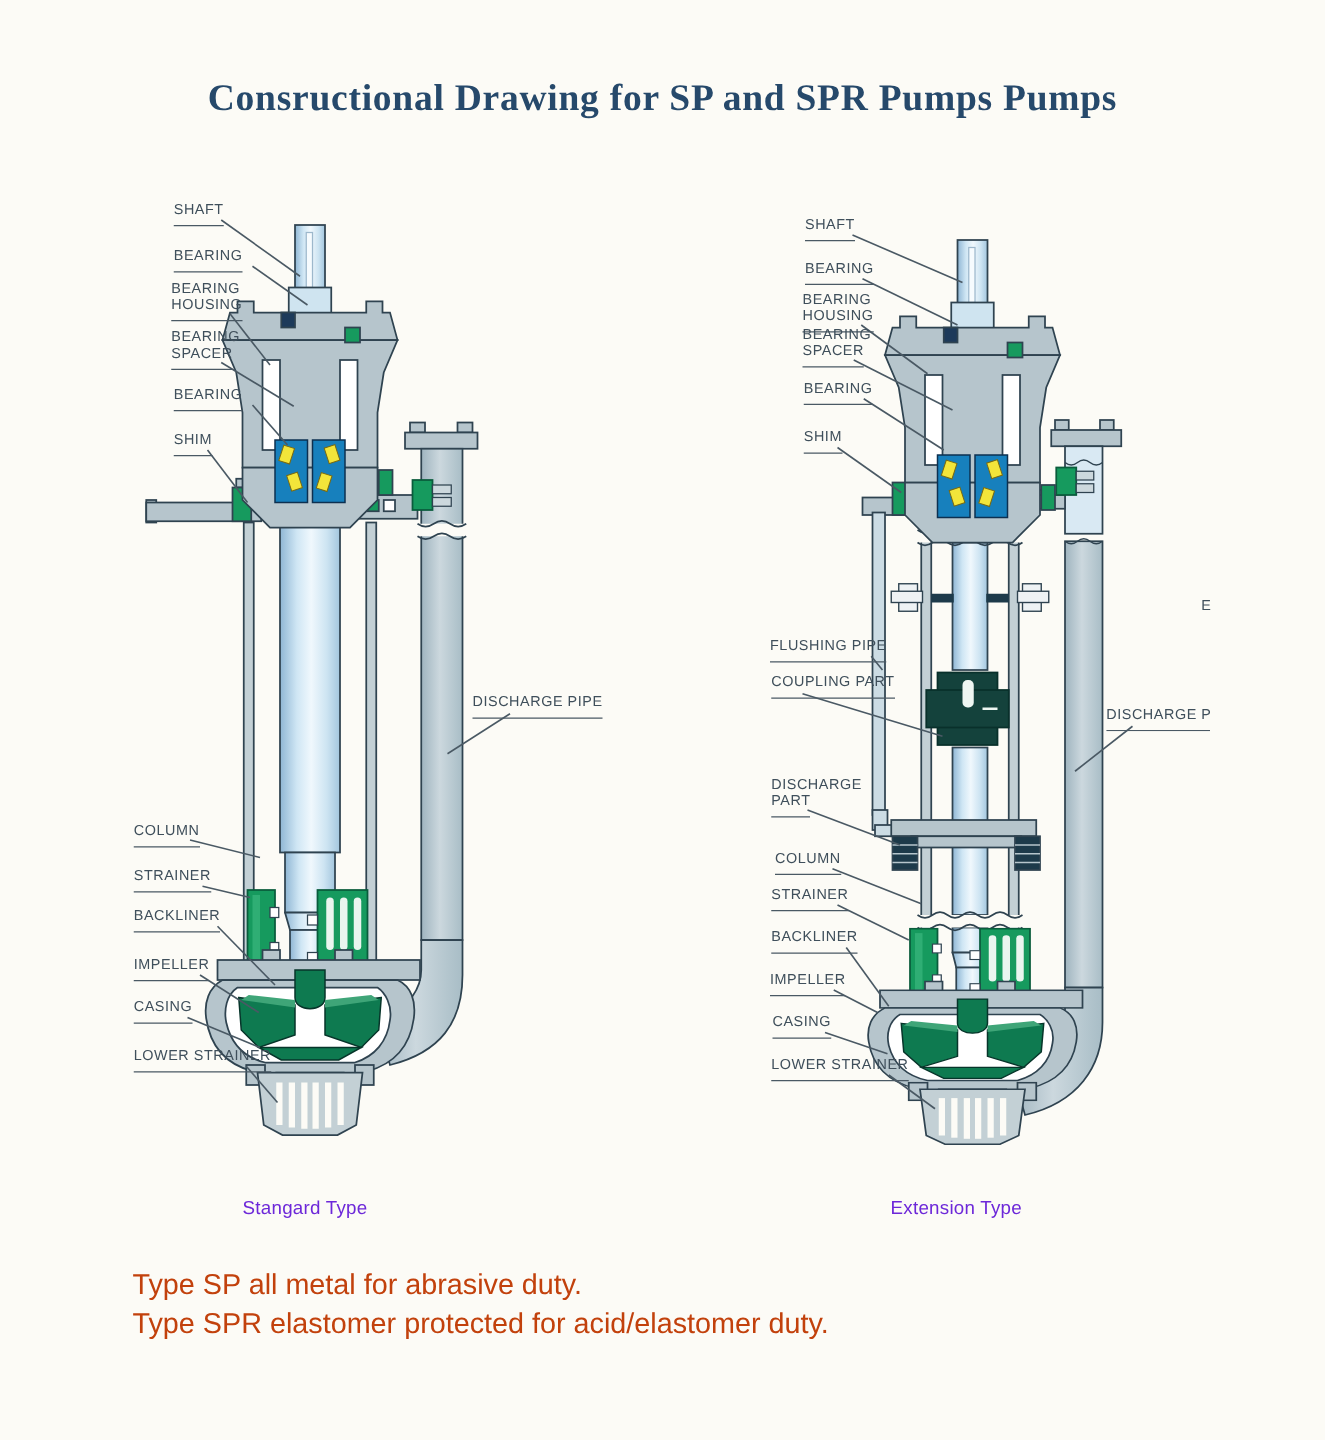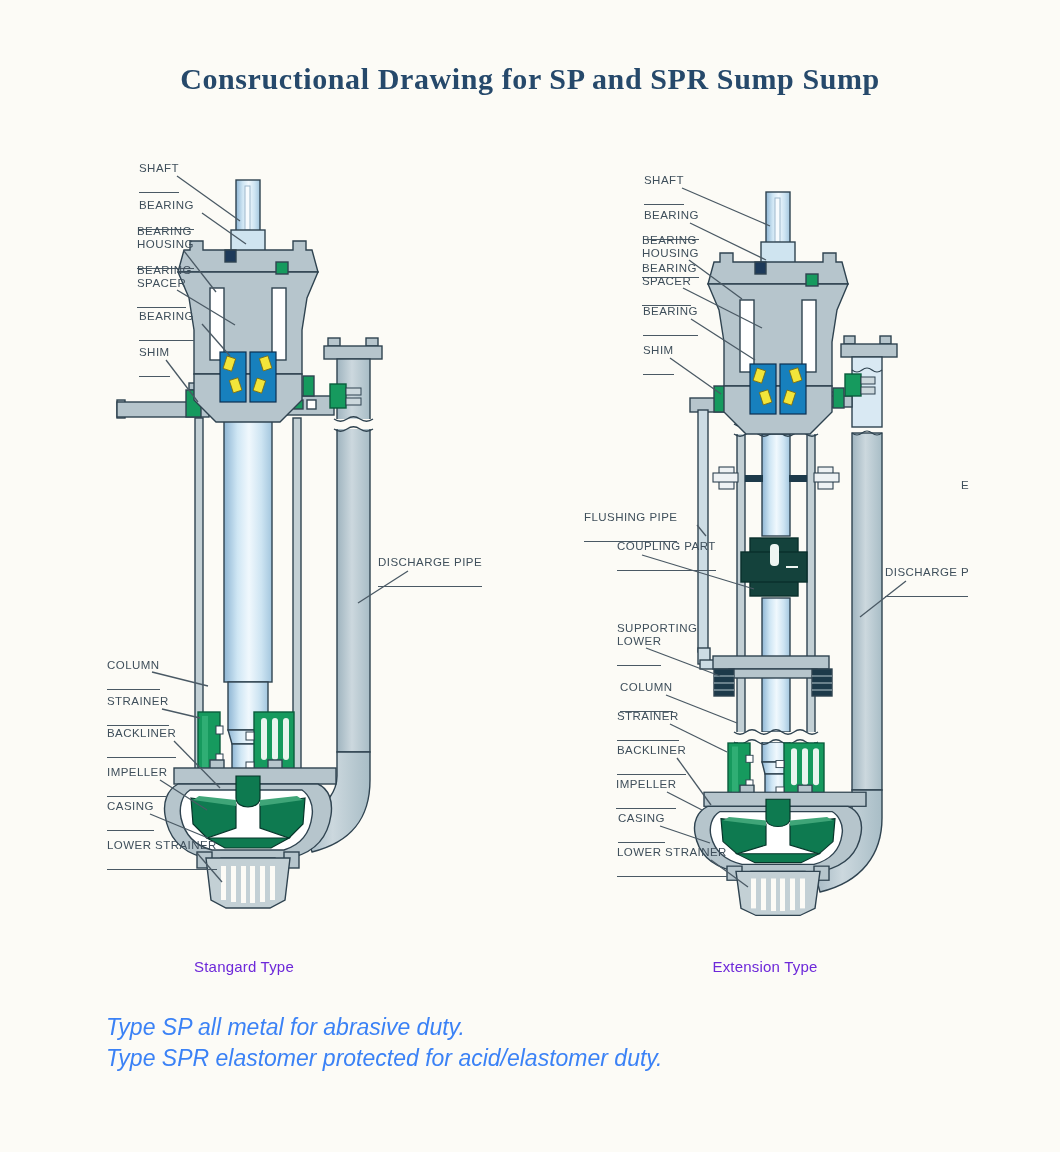--- a/index.html
+++ b/index.html
@@ -29,7 +29,7 @@
 
 <div class="page">
 
-  <div class="title">Consructional Drawing for SP and SPR Sump Sump</div>
+  <div class="title">Consructional Drawing for SP and SPR Pumps Pumps</div>
 
   <svg class="drawing-svg" width="1060" height="1152" viewBox="0 0 1060 1152">
     <defs>

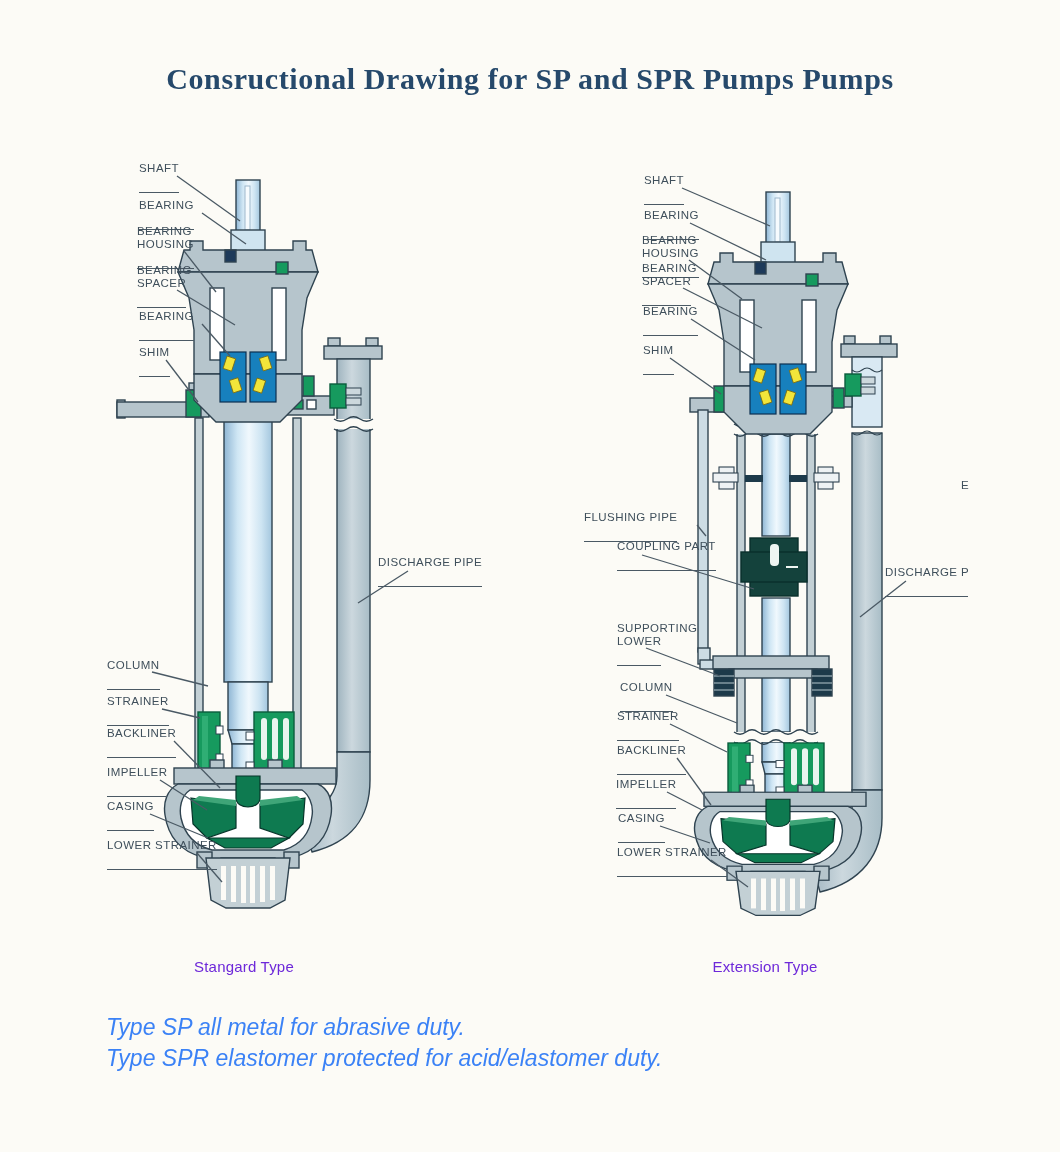--- a/index.html
+++ b/index.html
@@ -13,7 +13,7 @@
   .part-label{position:absolute;font-size:11.5px;line-height:13px;color:#3f4f5b;
               letter-spacing:.45px;}
   .part-label .ln{display:table;}
-  .part-label .ln:last-child{border-bottom:1.4px solid #4a5964;padding-bottom:17px;}
+  .part-label .ln:last-child{border-bottom:1.4px solid #4a5964;padding-bottom:5px;}
   .part-label.clip{overflow:hidden;white-space:nowrap;}
   .caption{position:absolute;width:140px;text-align:center;font-size:15px;color:#6d28d9;
            letter-spacing:.2px;}

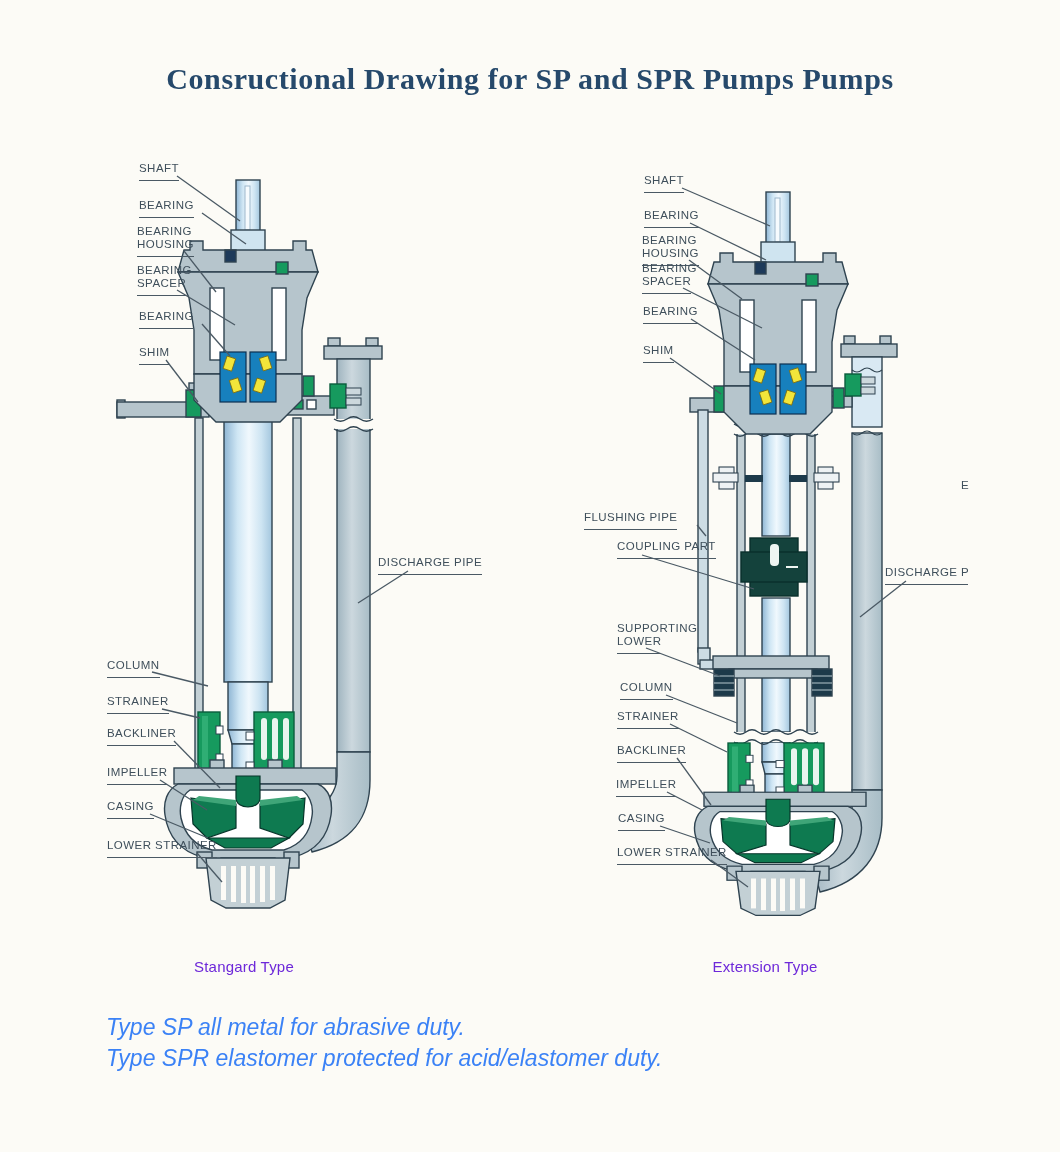--- a/index.html
+++ b/index.html
@@ -319,7 +319,7 @@
       <div class="part-label" style="left: 643px; top: 344px;">
         <div class="ln">SHIM</div>
       </div>
-      <div class="part-label" style="left: 584px; top: 511px;">
+      <div class="part-label" style="left: 616px; top: 511px;">
         <div class="ln">FLUSHING PIPE</div>
       </div>
       <div class="part-label" style="left: 617px; top: 540px;">

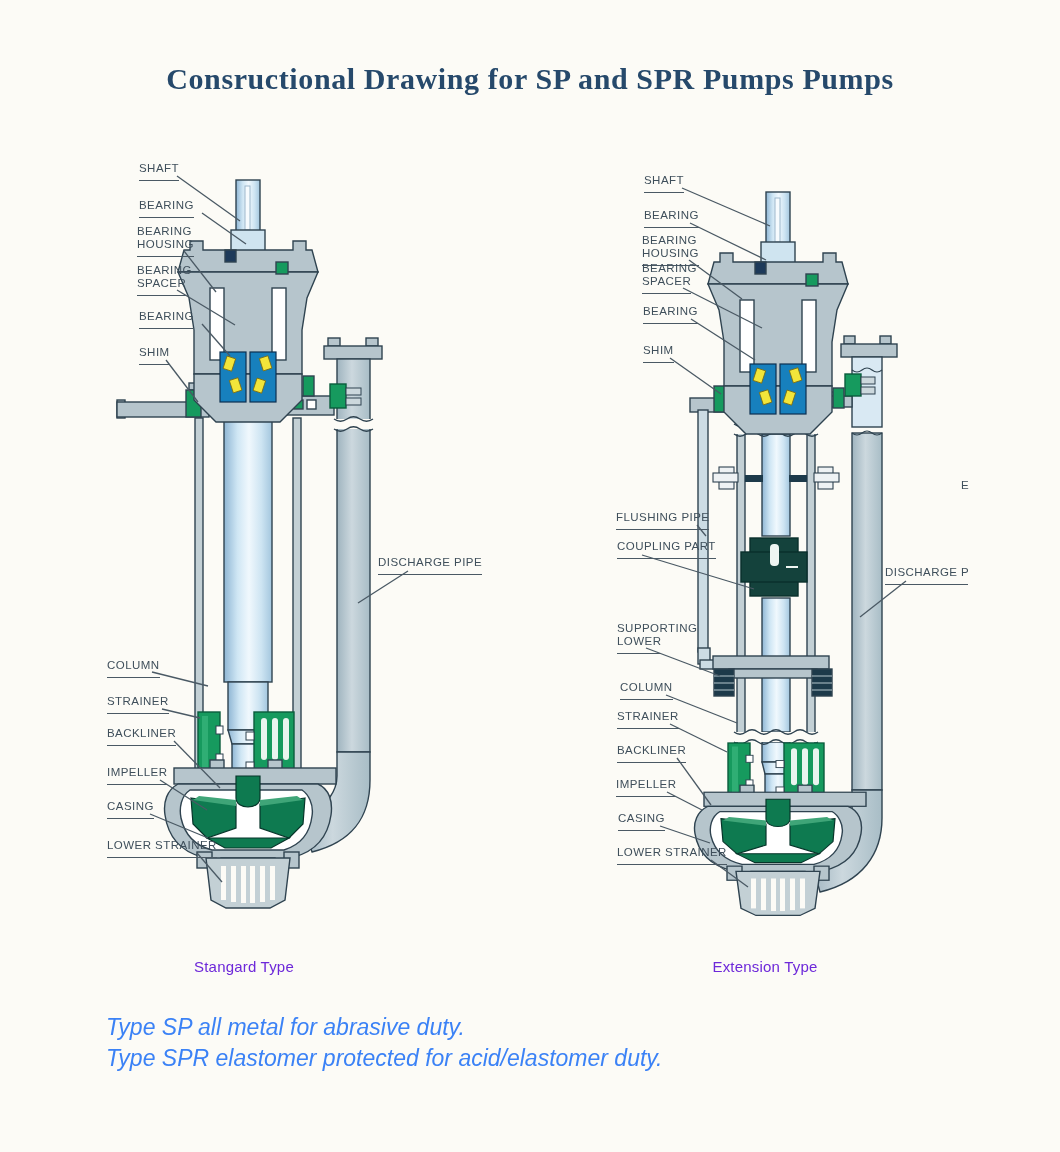--- a/index.html
+++ b/index.html
@@ -326,7 +326,7 @@
         <div class="ln">COUPLING PART</div>
       </div>
       <div class="part-label" style="left: 617px; top: 622px;">
-        <div class="ln">SUPPORTING</div>
+        <div class="ln">DISCHARGE</div>
         <div class="ln">LOWER</div>
       </div>
       <div class="part-label" style="left: 620px; top: 681px;">

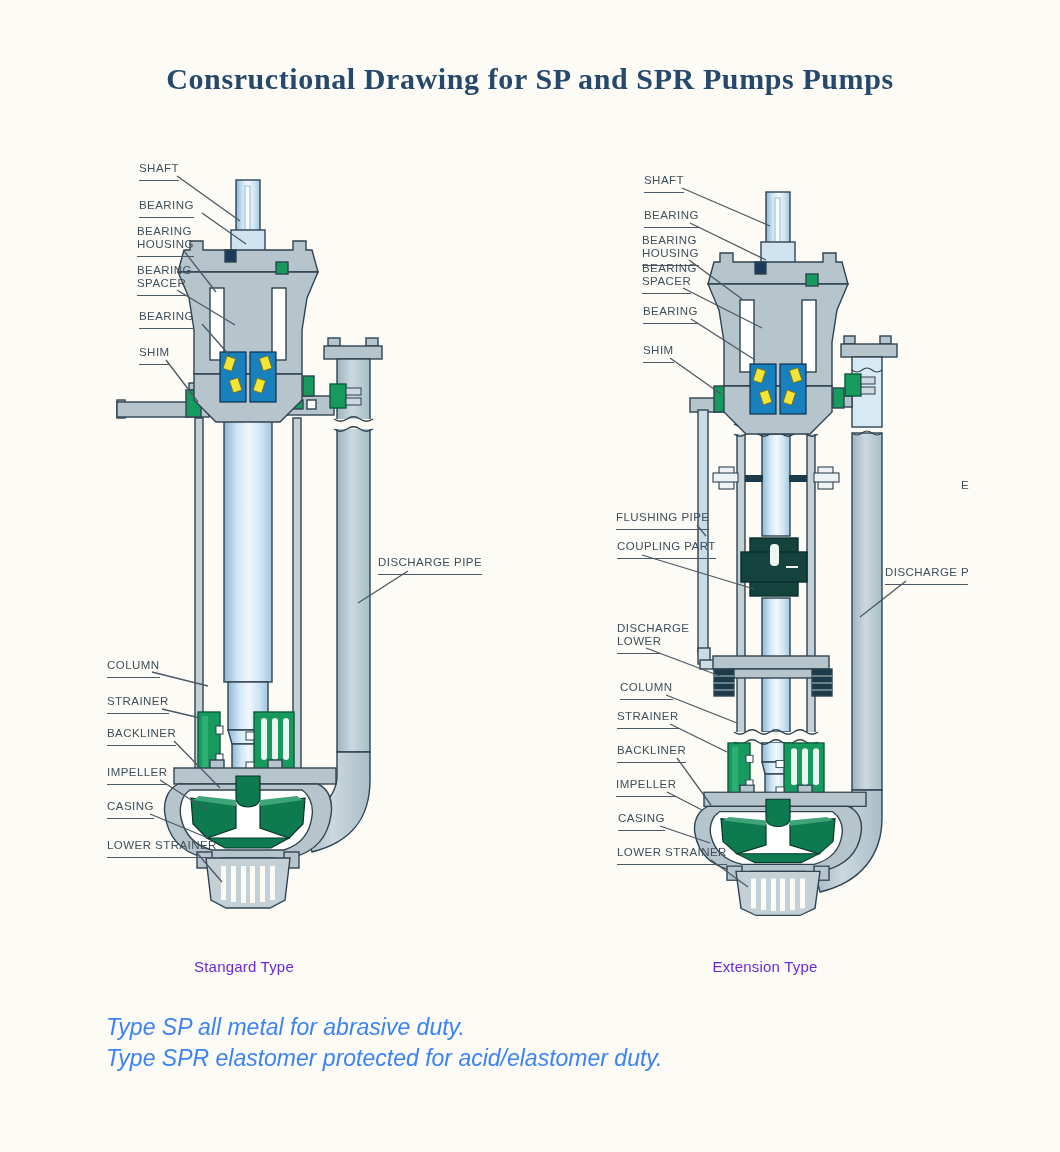--- a/index.html
+++ b/index.html
@@ -327,7 +327,7 @@
       </div>
       <div class="part-label" style="left: 617px; top: 622px;">
         <div class="ln">DISCHARGE</div>
-        <div class="ln">LOWER</div>
+        <div class="ln">PART</div>
       </div>
       <div class="part-label" style="left: 620px; top: 681px;">
         <div class="ln">COLUMN</div>

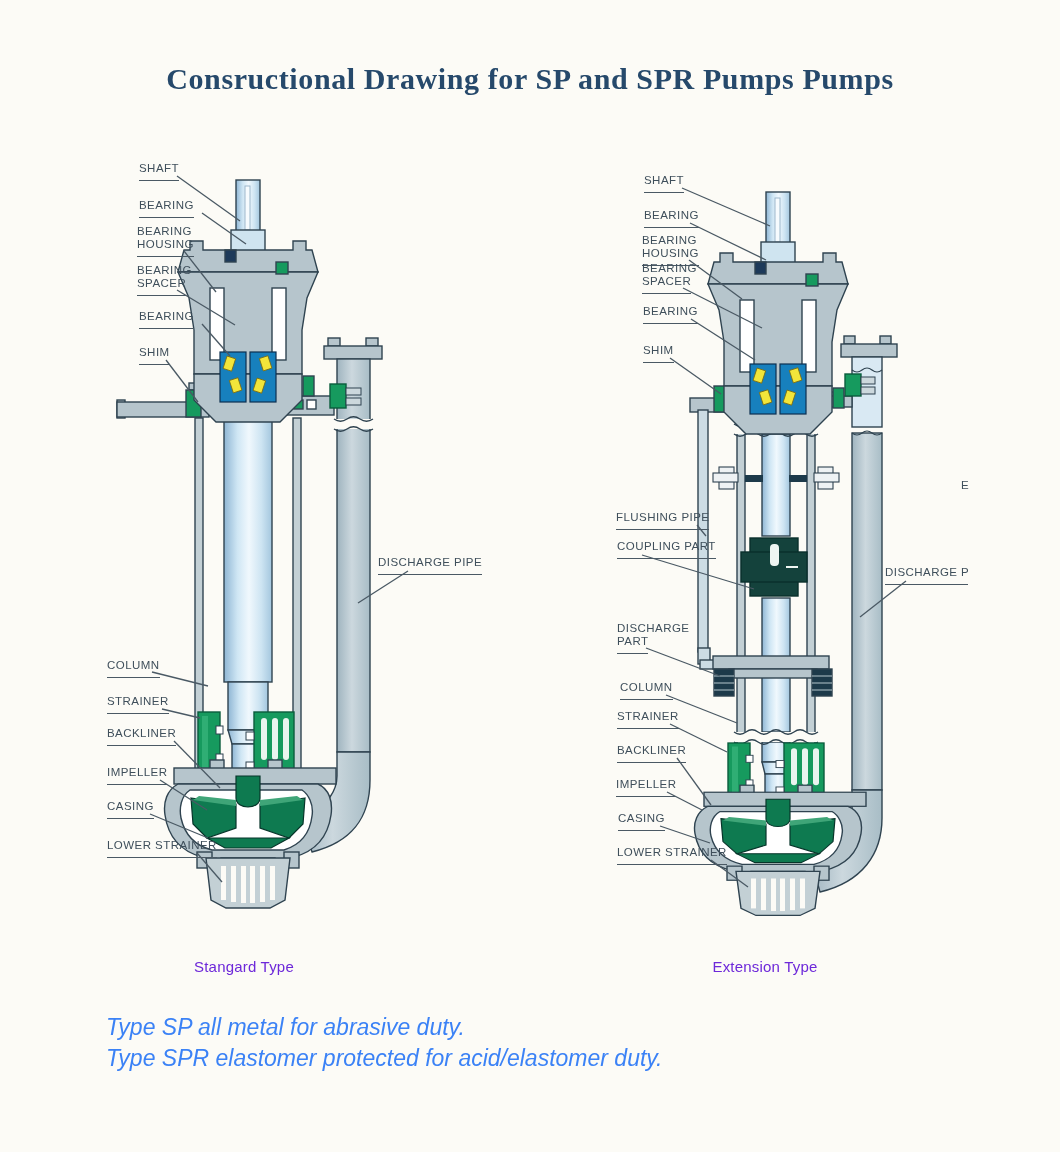--- a/index.html
+++ b/index.html
@@ -21,7 +21,7 @@
   .caption.right{left:695px;top:958px;}
   .stray-e{position:absolute;left:961px;top:479px;font-size:11.5px;color:#3f4f5b;}
   .footer{position:absolute;left:106px;top:1012px;font-size:23px;line-height:30.5px;
-          color:#3b82f6;font-style:italic;}
+          color:#c2410c;}
   #leaders line{stroke:#4a5964;stroke-width:1.3;}
 </style>
 </head>

